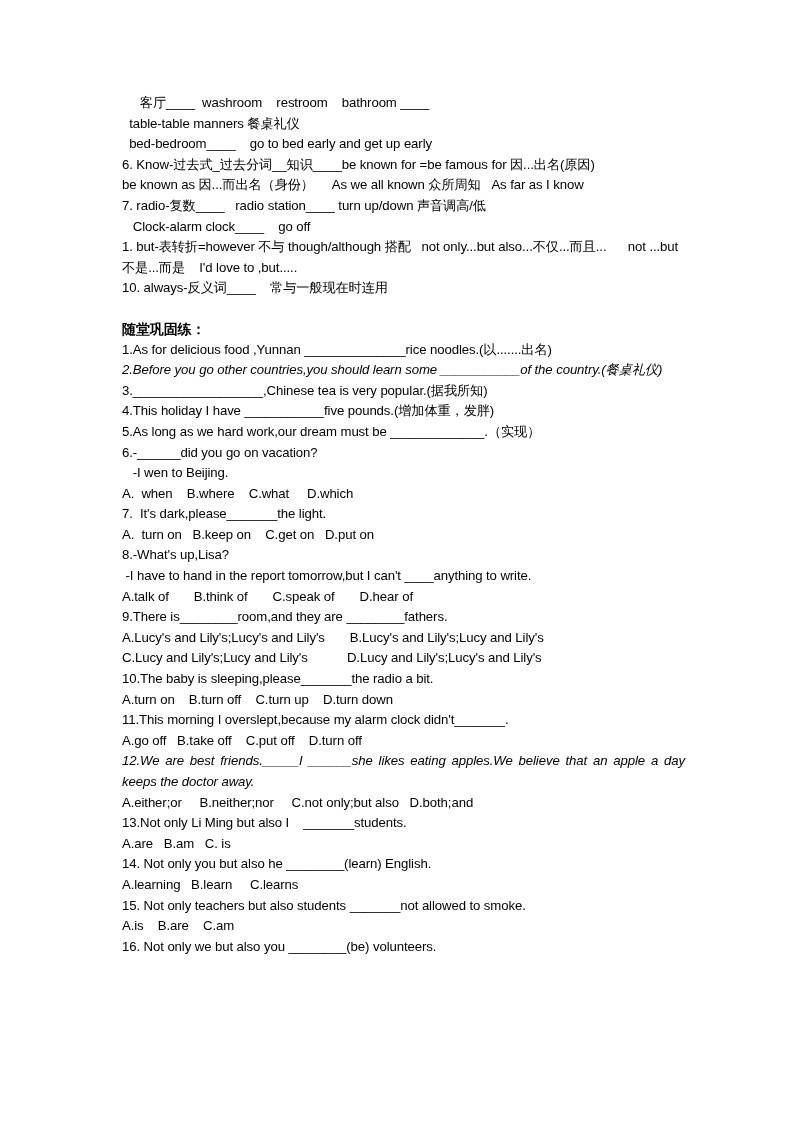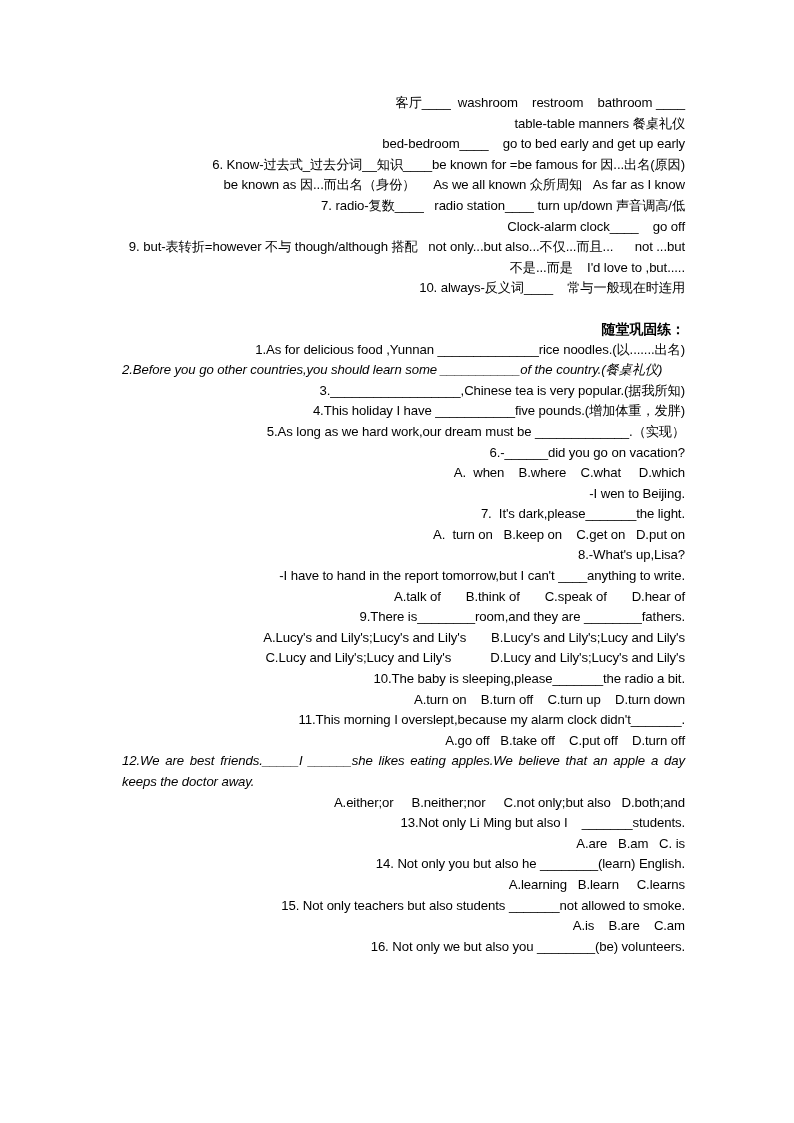--- a/index.html
+++ b/index.html
@@ -33,7 +33,7 @@
     font-size: 13.2px;
     line-height: 20.6px;
     white-space: pre-wrap;
-    text-align: right;
+    text-align: left;
     letter-spacing: -0.1px;
   }
   .ln.just {

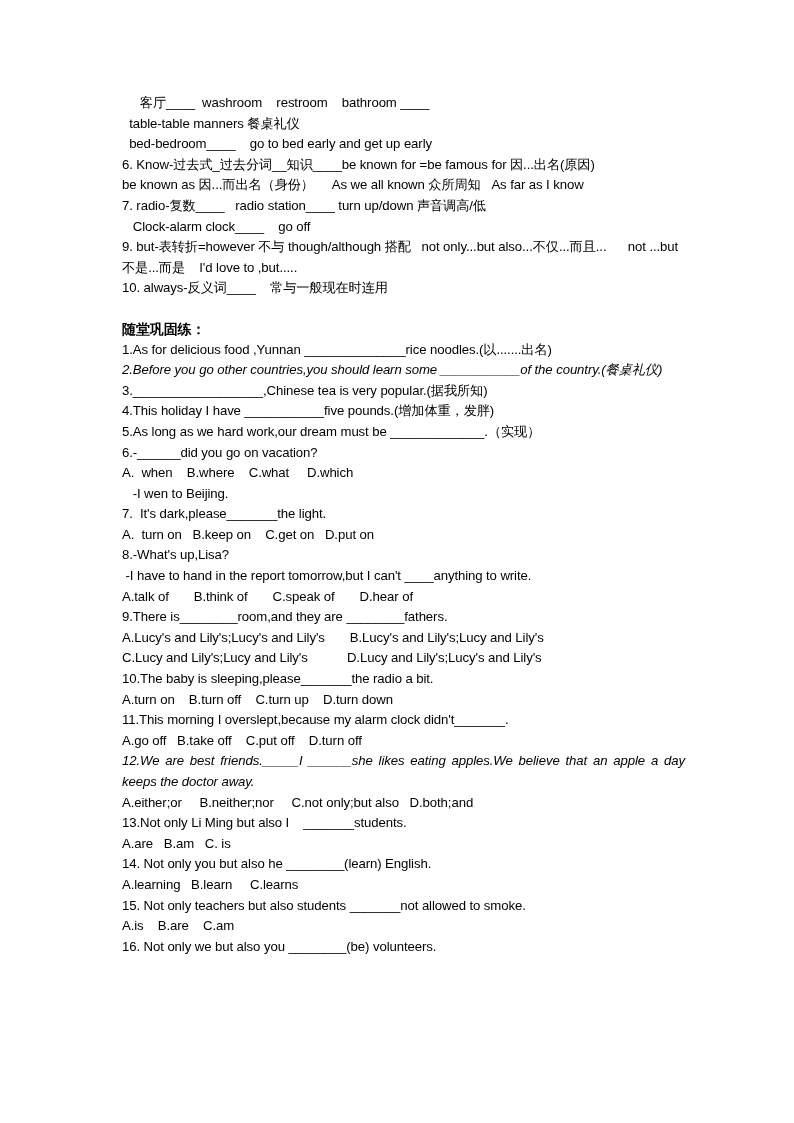--- a/index.html
+++ b/index.html
@@ -63,7 +63,7 @@
     <div class="ln">be known as 因...而出名（身份）     As we all known 众所周知   As far as I know</div>
     <div class="ln">7. radio-复数____   radio station____ turn up/down 声音调高/低</div>
     <div class="ln">   Clock-alarm clock____    go off</div>
-    <div class="ln">9. but-表转折=however 不与 though/although 搭配   not only...but also...不仅...而且...      not ...but 不是...而是    I'd love to ,but.....</div>
+    <div class="ln">1. but-表转折=however 不与 though/although 搭配   not only...but also...不仅...而且...      not ...but 不是...而是    I'd love to ,but.....</div>
     <div class="ln">10. always-反义词____    常与一般现在时连用</div>
 
     <div class="gap"></div>

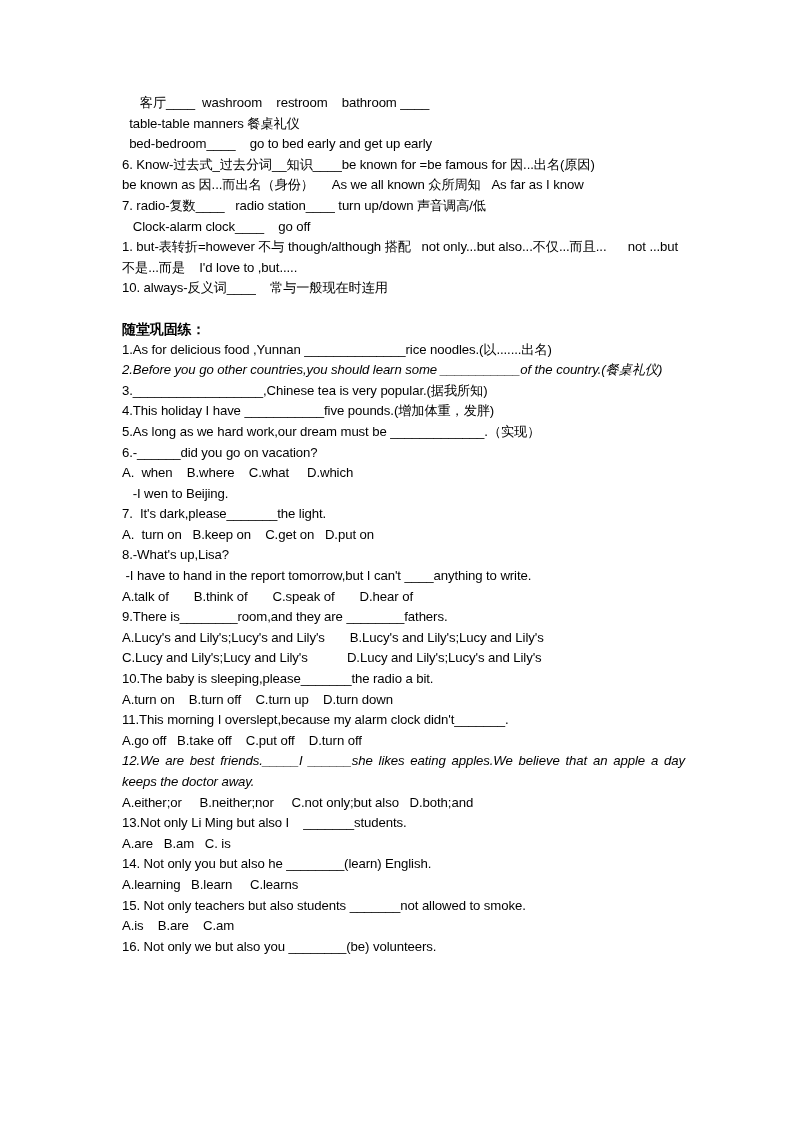--- a/index.html
+++ b/index.html
@@ -81,8 +81,8 @@
     <div class="ln">5.As long as we hard work,our dream must be _____________.（实现）</div>
 
     <div class="ln">6.-______did you go on vacation?</div>
+    <div class="ln">   -I wen to Beijing.</div>
     <div class="ln">A.  when    B.where    C.what     D.which</div>
-    <div class="ln">   -I wen to Beijing.</div>
 
     <div class="ln">7.  It's dark,please_______the light.</div>
     <div class="ln">A.  turn on   B.keep on    C.get on   D.put on</div>

